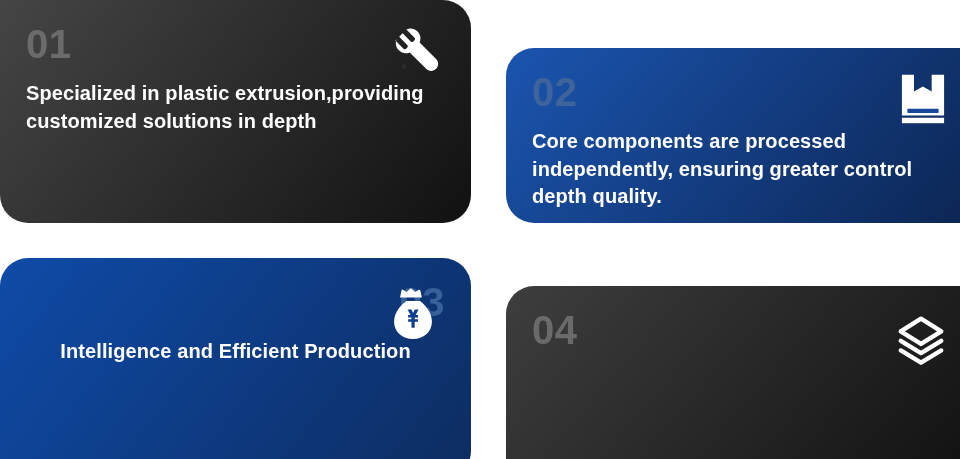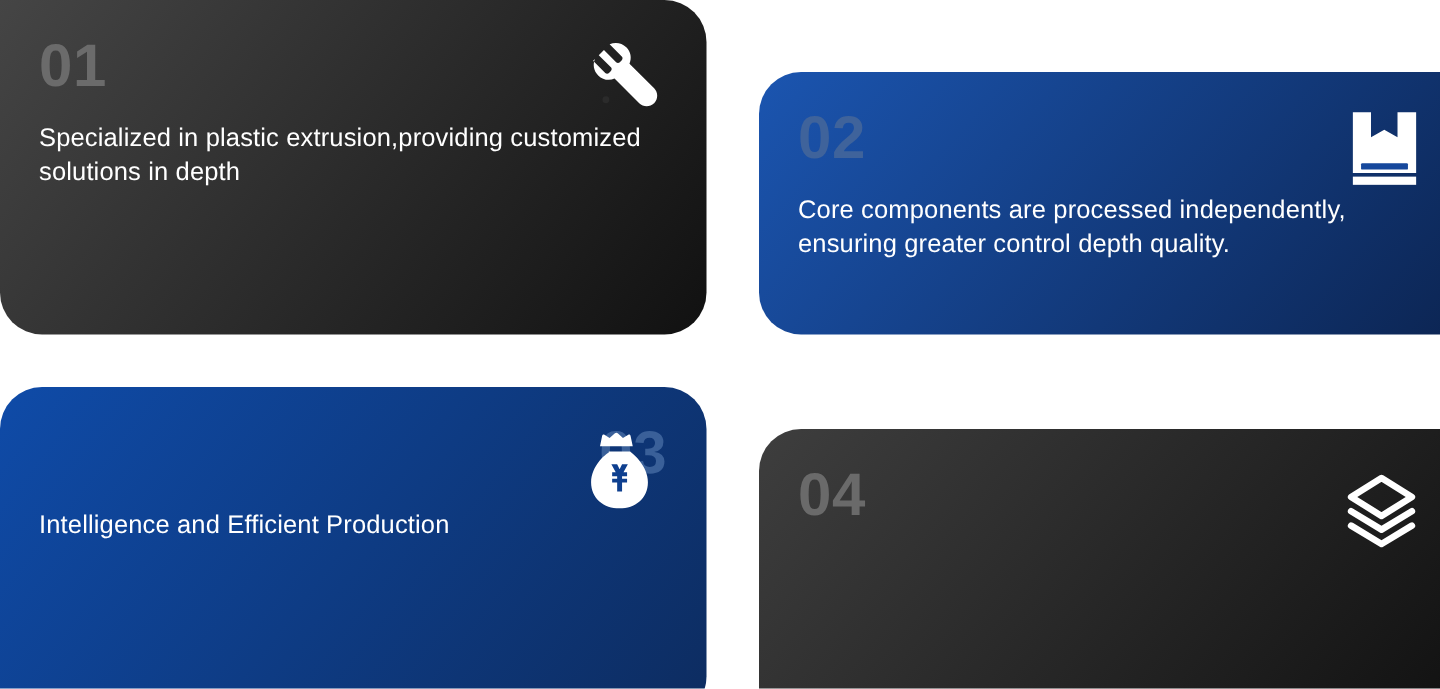--- a/index.html
+++ b/index.html
@@ -78,8 +78,8 @@
   .card-text {
     margin: 0 0 0 6px;
     color: #ffffff;
-    font-size: 17px;
-    font-weight: 400;
+    font-size: 20px;
+    font-weight: 700;
     line-height: 1.38;
     letter-spacing: 0.1px;
     max-width: 430px;

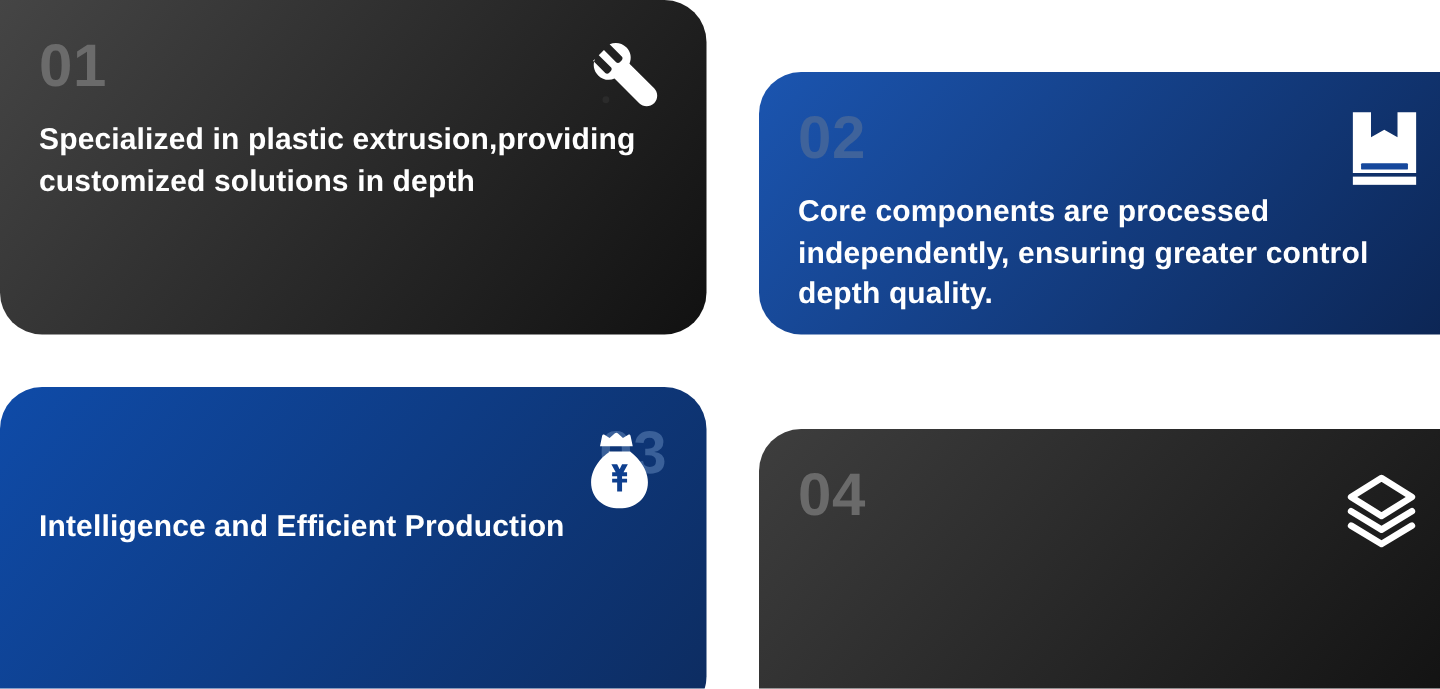--- a/index.html
+++ b/index.html
@@ -132,7 +132,7 @@
 
   <div class="card c3" style="background-image: linear-gradient(128deg, rgb(15, 75, 168) 0%, rgb(13, 44, 96) 100%);">
     <div class="card-number" style="color: rgb(58, 96, 153);">03</div>
-    <div class="card-text" style="color: rgb(255, 255, 255);">Intelligence and Efficient Production</div>
+    <div class="card-text" style="color: rgb(255, 255, 255); text-align: center;">Intelligence and Efficient Production</div>
     <span class="card-icon">
       <svg viewBox="0 0 64 70" xmlns="http://www.w3.org/2000/svg" aria-hidden="true">
         <path fill="#ffffff" d="M16.5 3.2c0.2-0.9 1.2-1.3 2-0.8l4.6 2.9 4.8-4.1c0.7-0.6 1.8-0.6 2.5 0l4.7 4.1 4.8-2.9c0.8-0.5 1.8 0 2 0.9l2 9.6H14.5l2-9.7z"></path>

